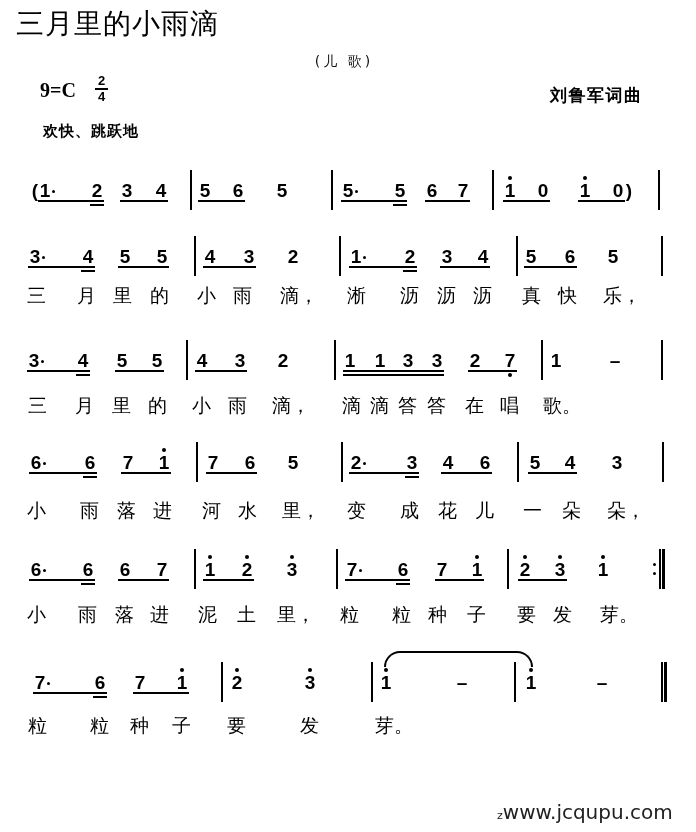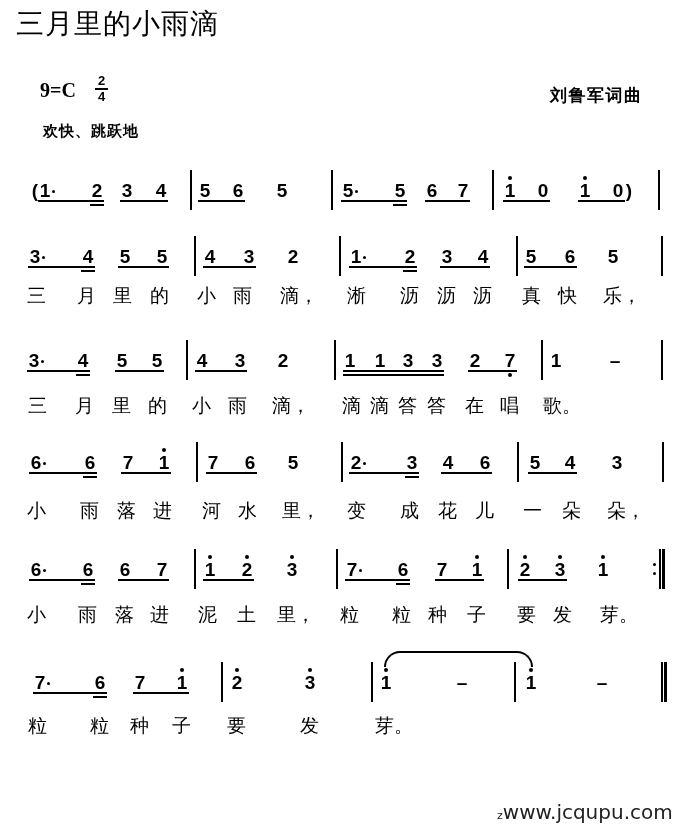--- a/index.html
+++ b/index.html
@@ -48,6 +48,7 @@
 
 <div class="header">
   <div class="title">三月里的小雨滴</div>
+  <div class="subtitle">(儿 歌)</div>
   <div class="key">9=C</div>
   <div class="ts">
     <span class="num">2</span>

